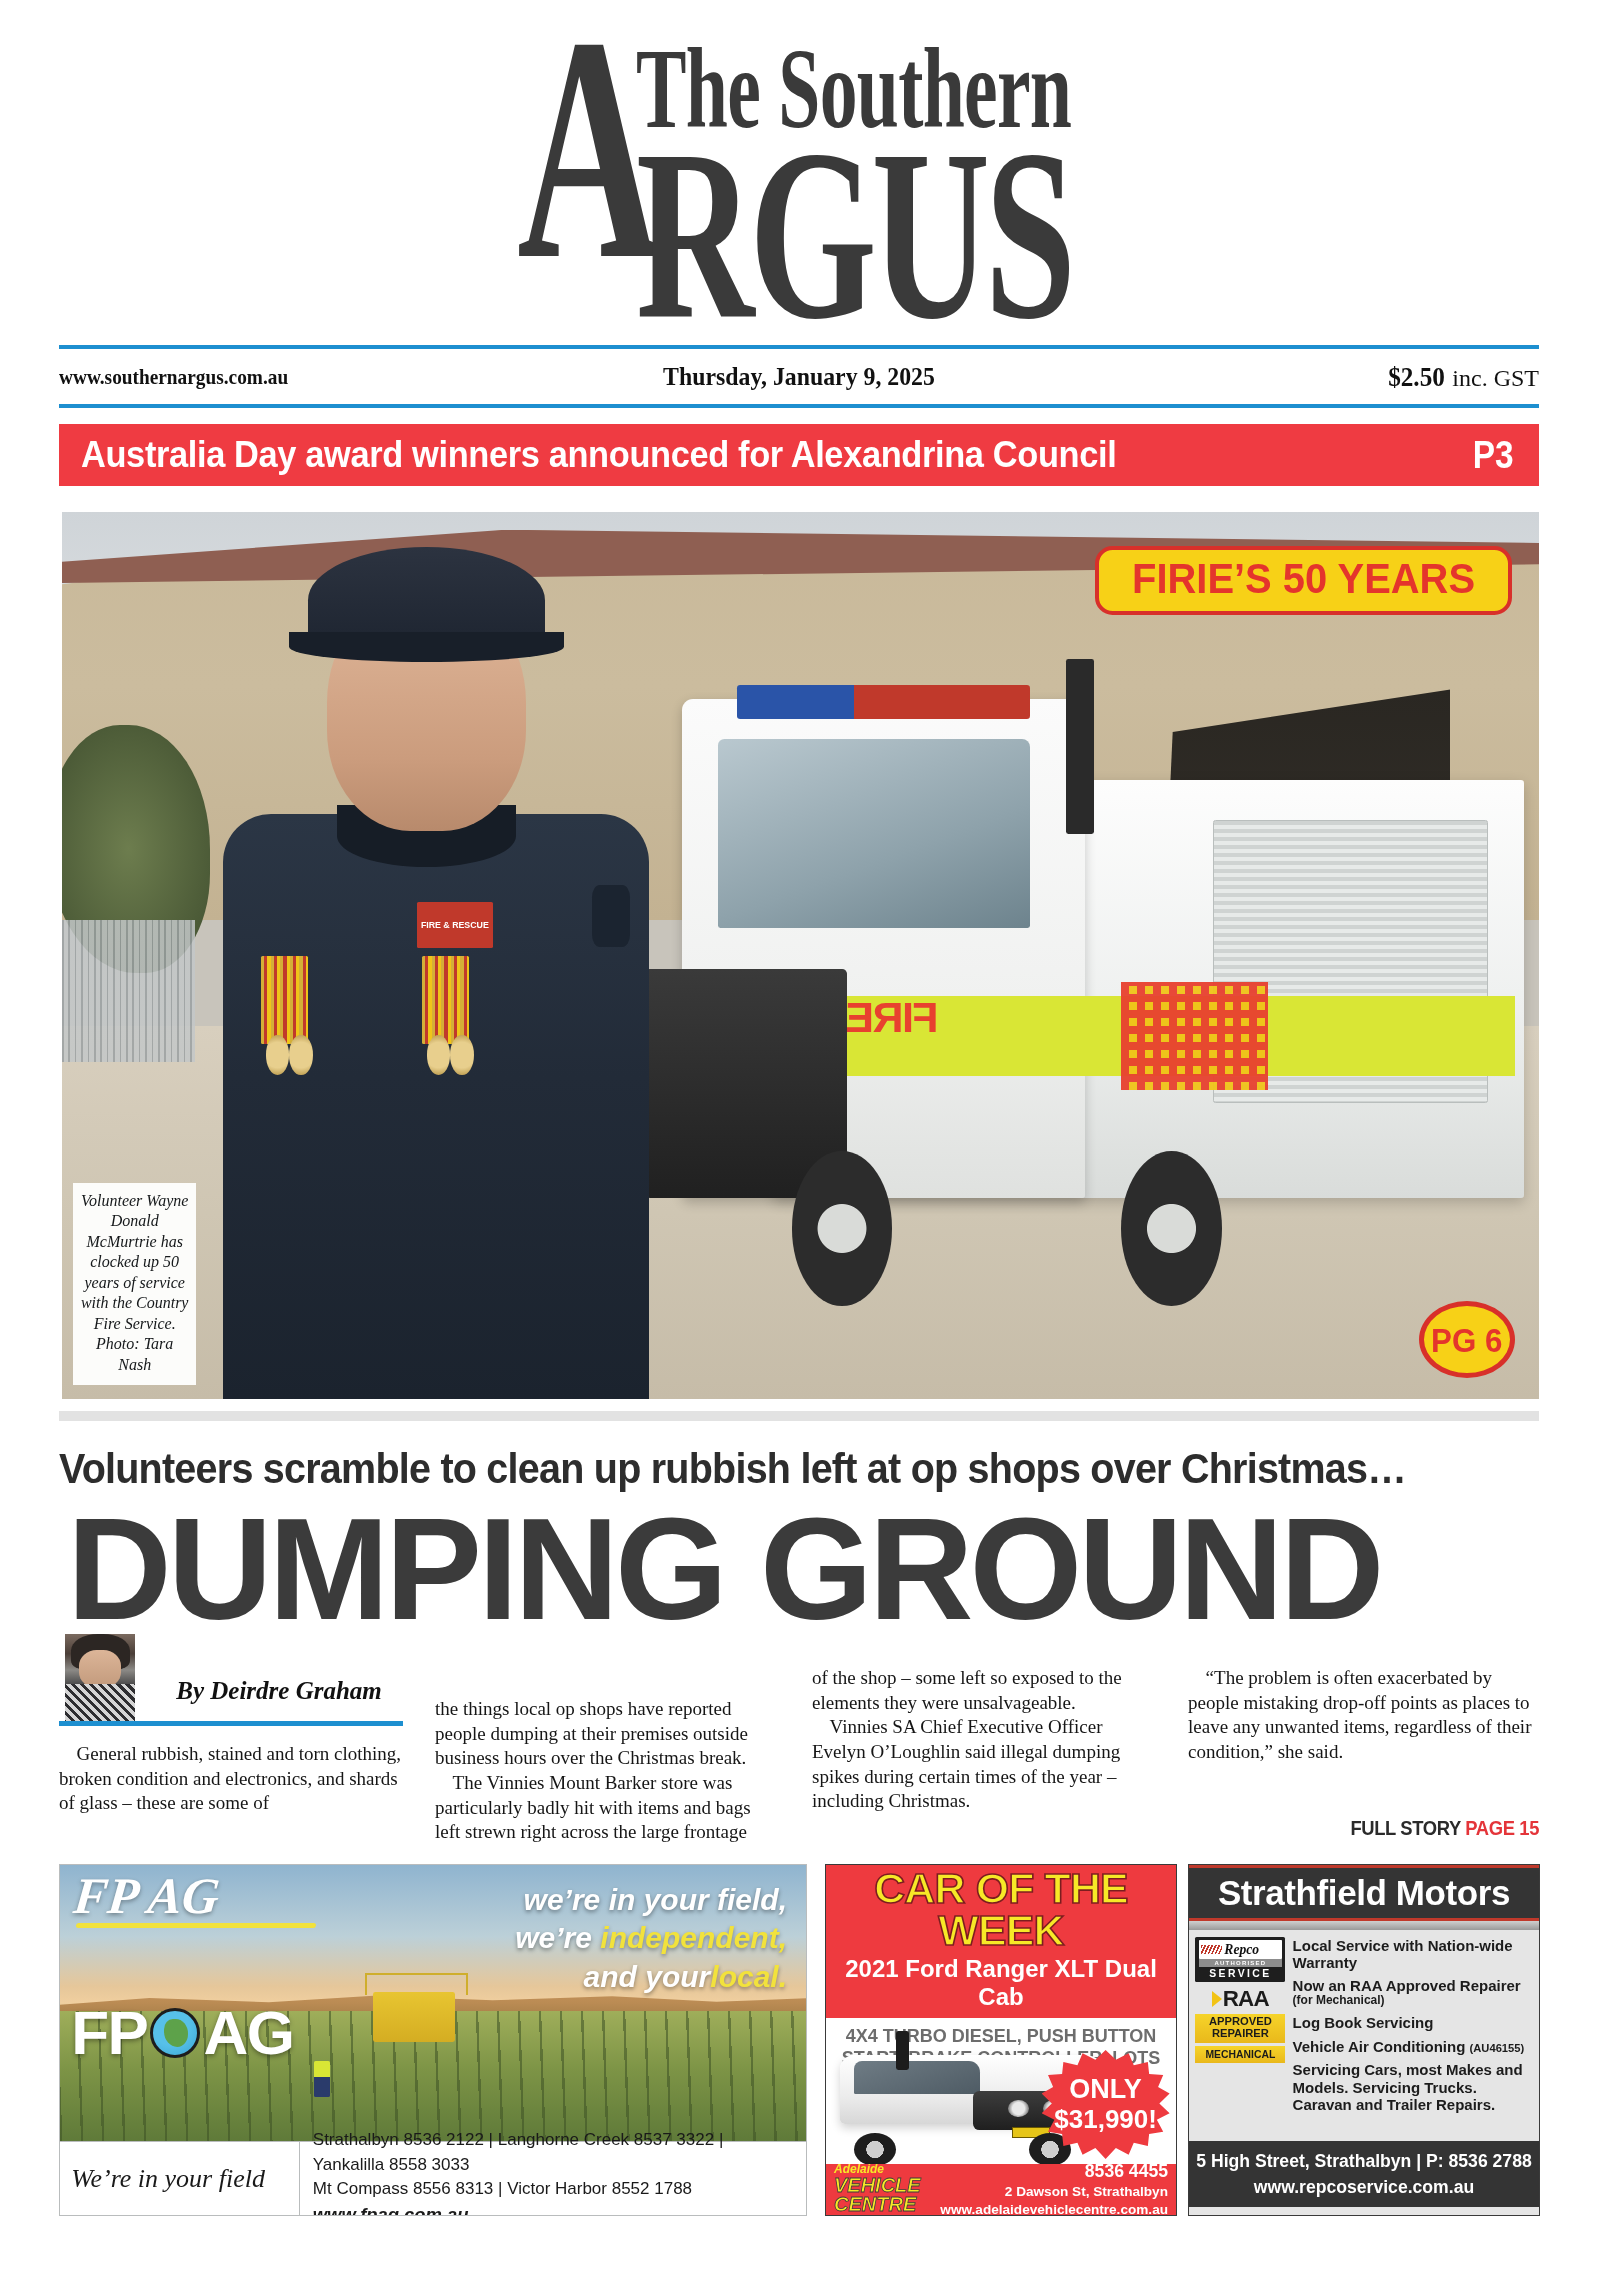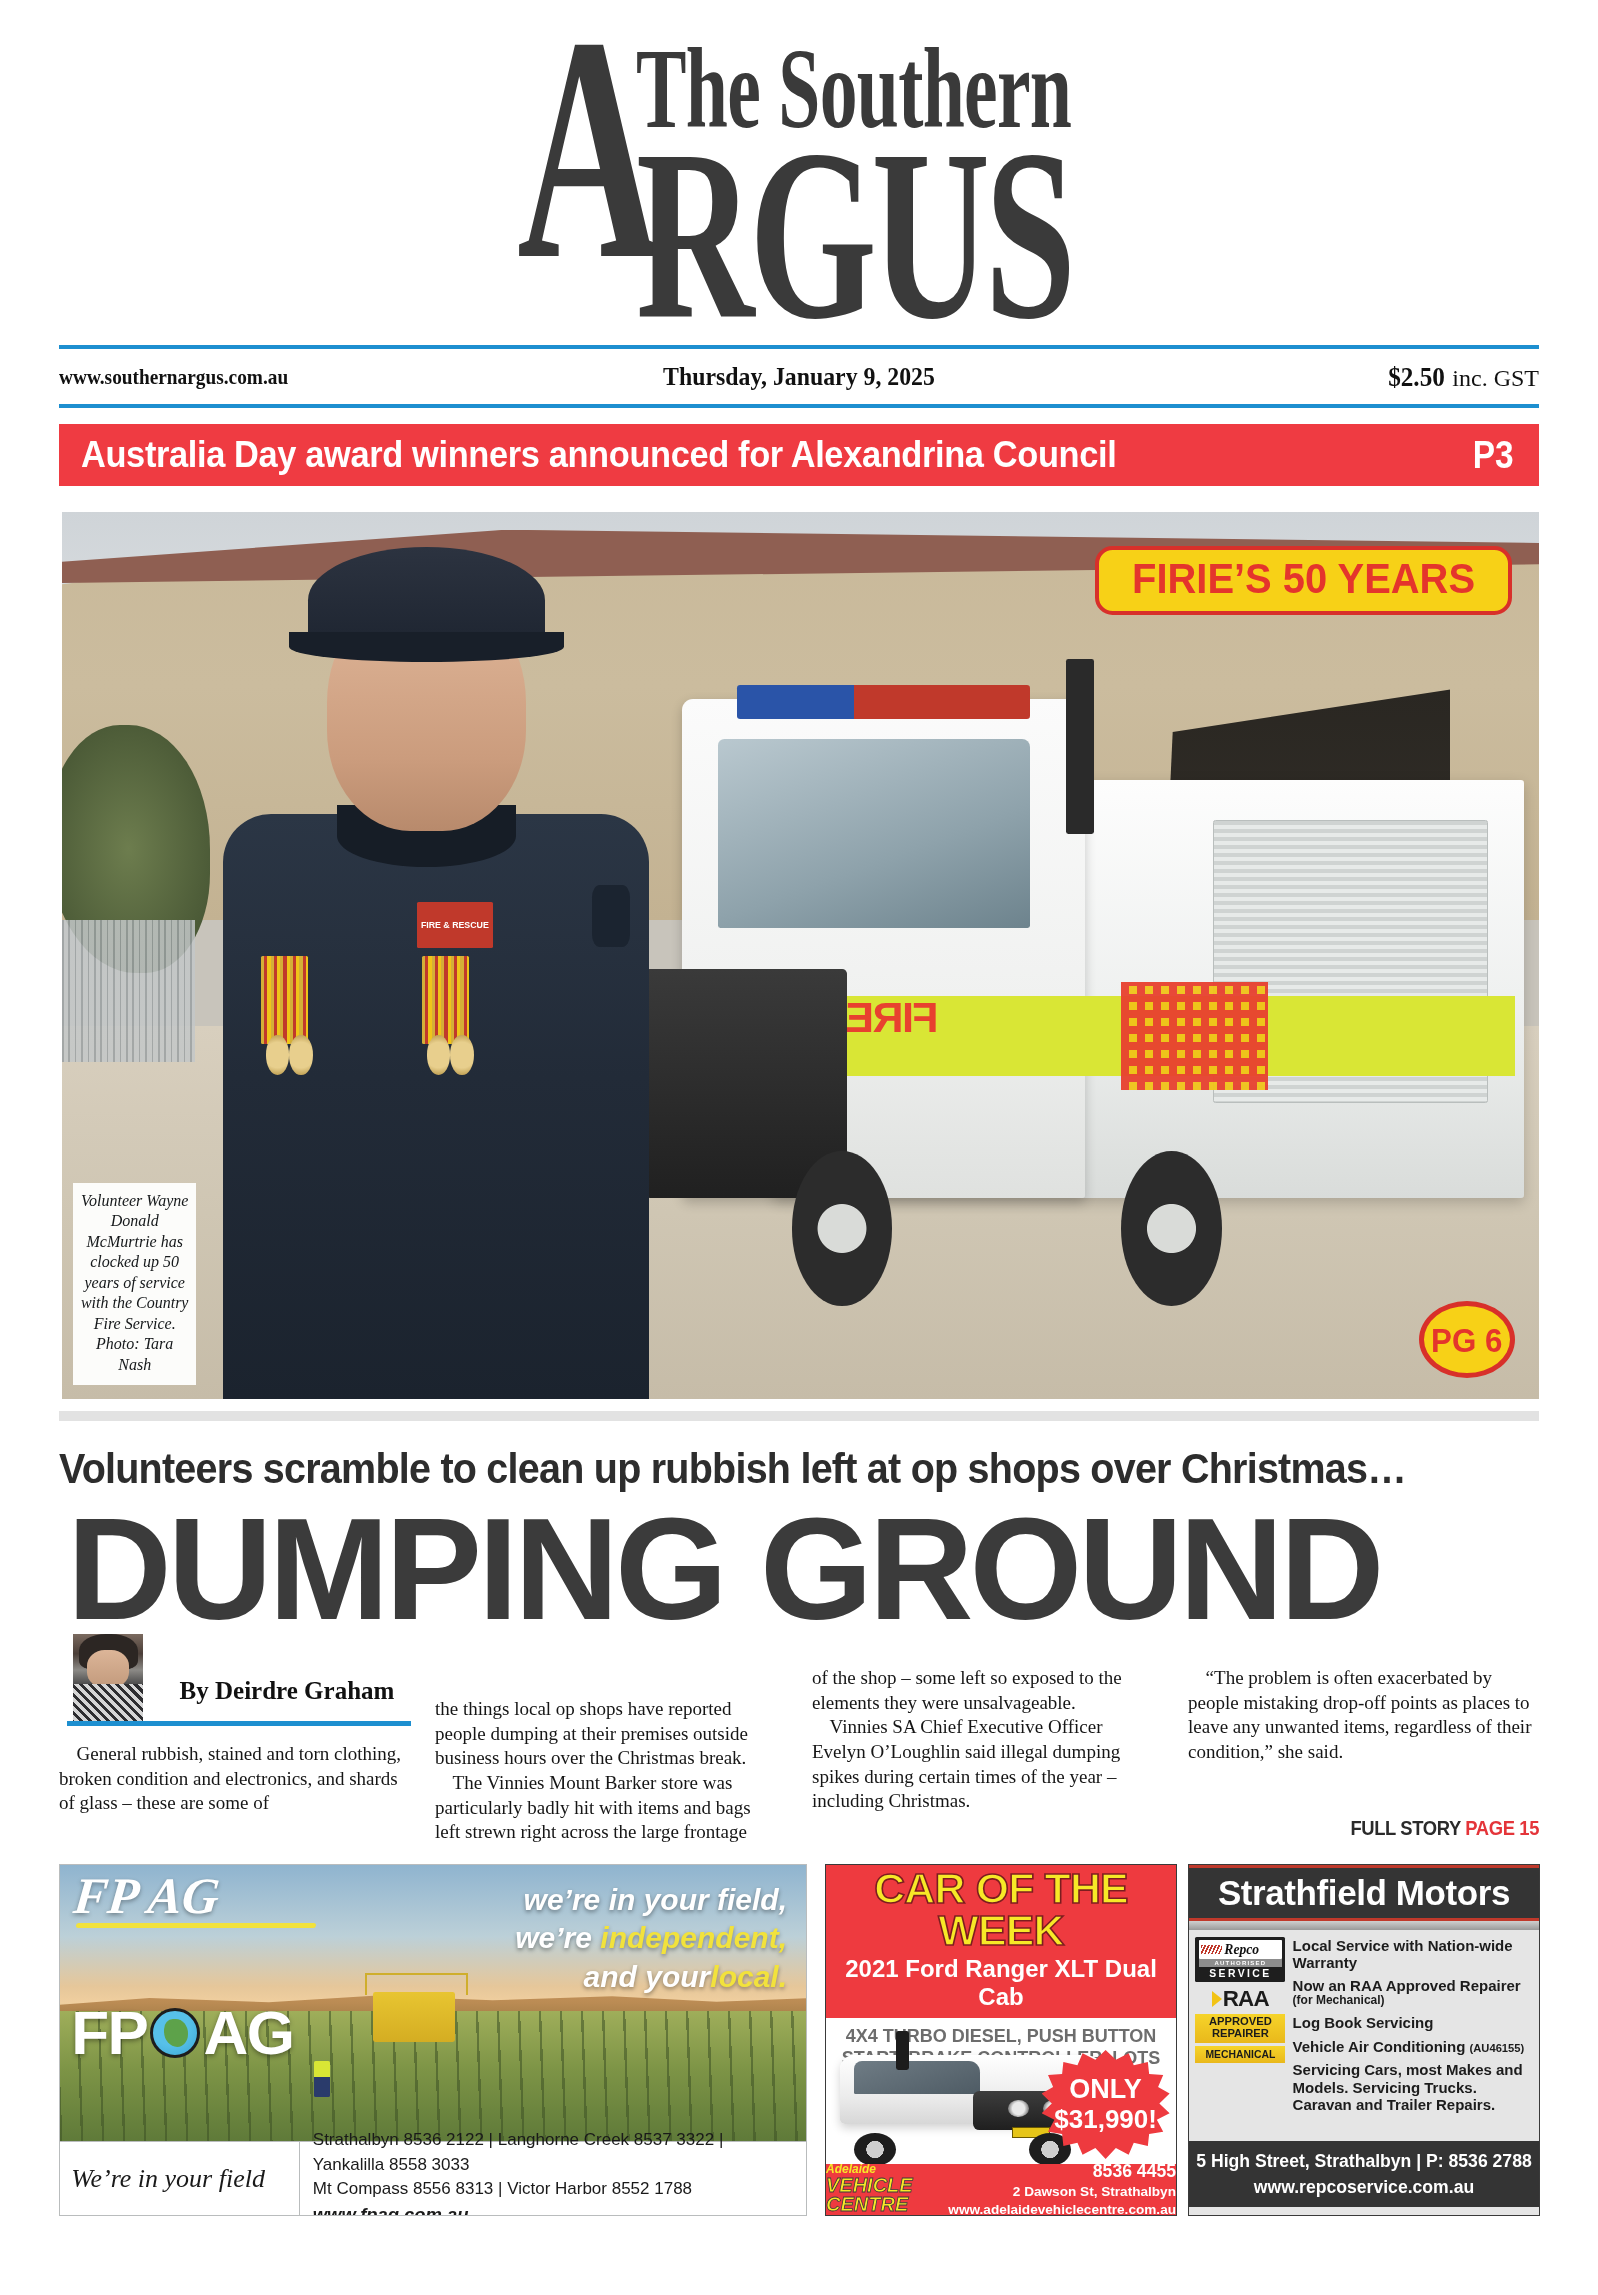--- a/index.html
+++ b/index.html
@@ -305,7 +305,7 @@
   .col.c3 { left:753px; }
   .col.c4 { left:1129px; width:351px; }
 
-  .byline-box { position:absolute; left:8px; top:-28px; width:344px; height:88px; }
+  .byline-box { position:absolute; left:0; top:-28px; width:344px; height:88px;font-style:italic; }
   .byline-photo {
     position:absolute; left:6.4px; top:-4px; width:70px; height:90px;
     background:linear-gradient(180deg,#7b6a5f 0%,#4a3e38 22%, #8c8a86 40%, #3a3a3c 60%, #2e3032 100%);

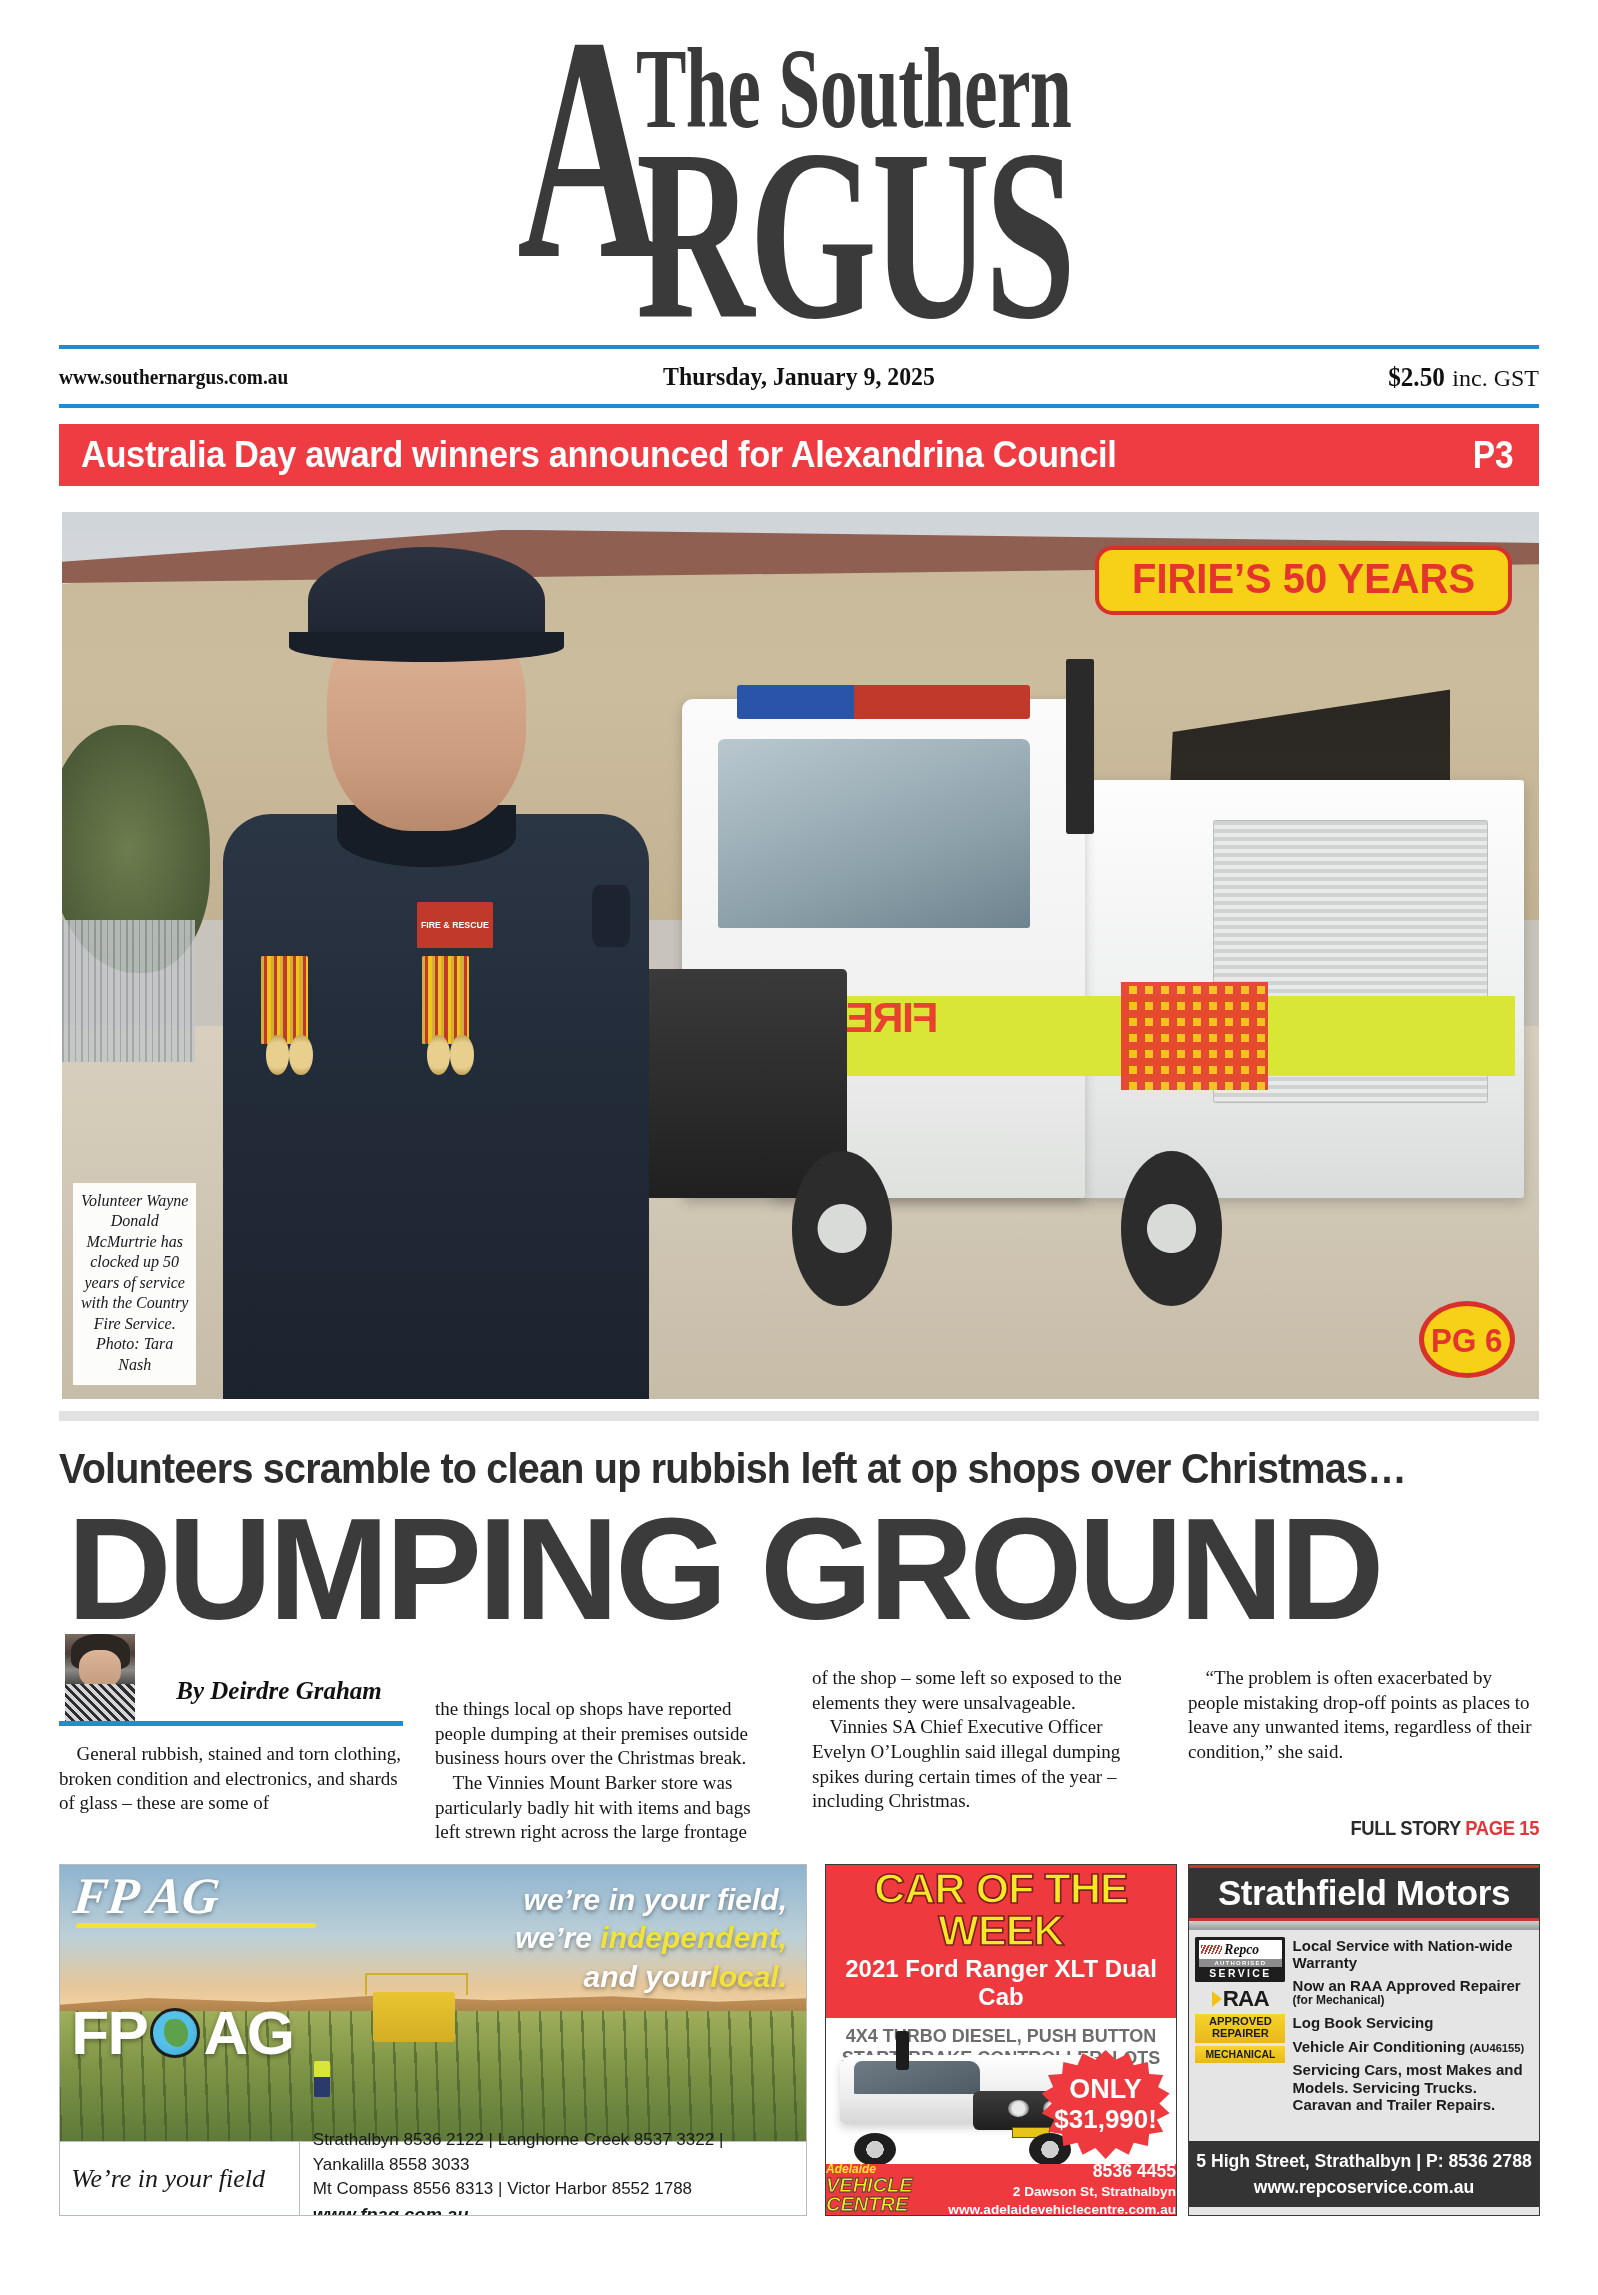--- a/index.html
+++ b/index.html
@@ -497,7 +497,7 @@
   .car-burst .price { color:#fff; font-weight:800; font-size:26px; font-family:"Liberation Sans", sans-serif; line-height:1.1; margin-top:1.6px; }
   .car-footer {
     position:absolute; left:0; bottom:0; width:100%; height:51px;
-    background:#ee3a3f; display:flex; align-items:center; padding:0 0;
+    background:#ee3a3f; display:flex; align-items:center; padding:0 8px;
   }
   .cf-logo {
     width:118px; color:#f7e827; font-family:"Liberation Sans", sans-serif;

